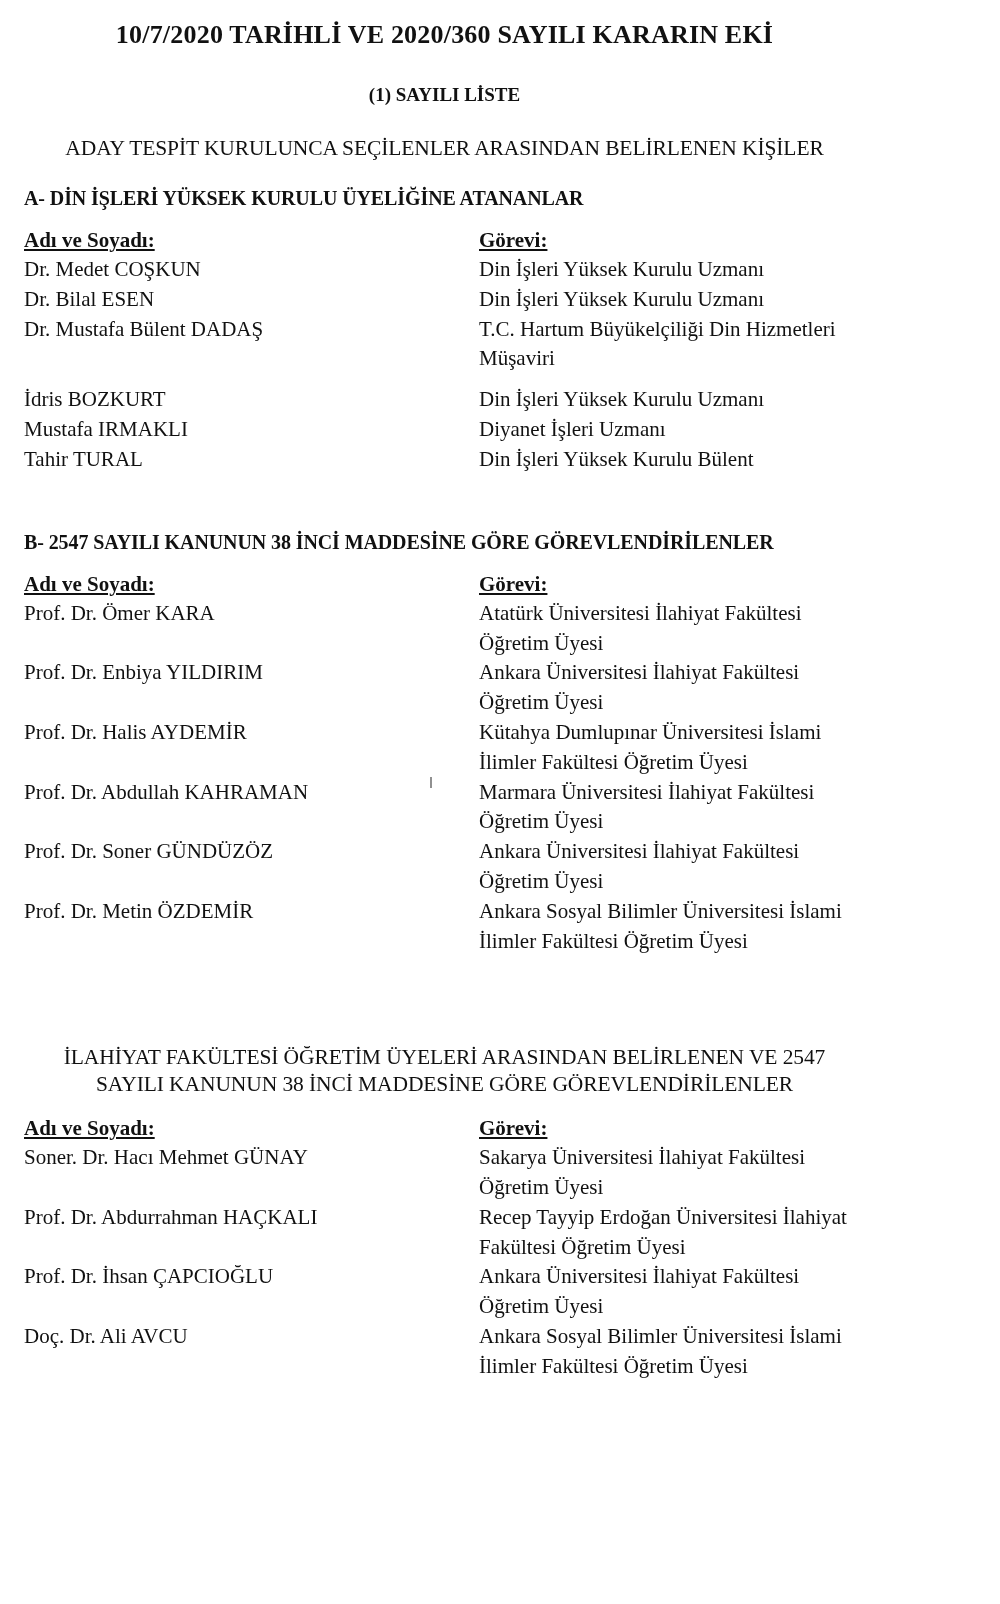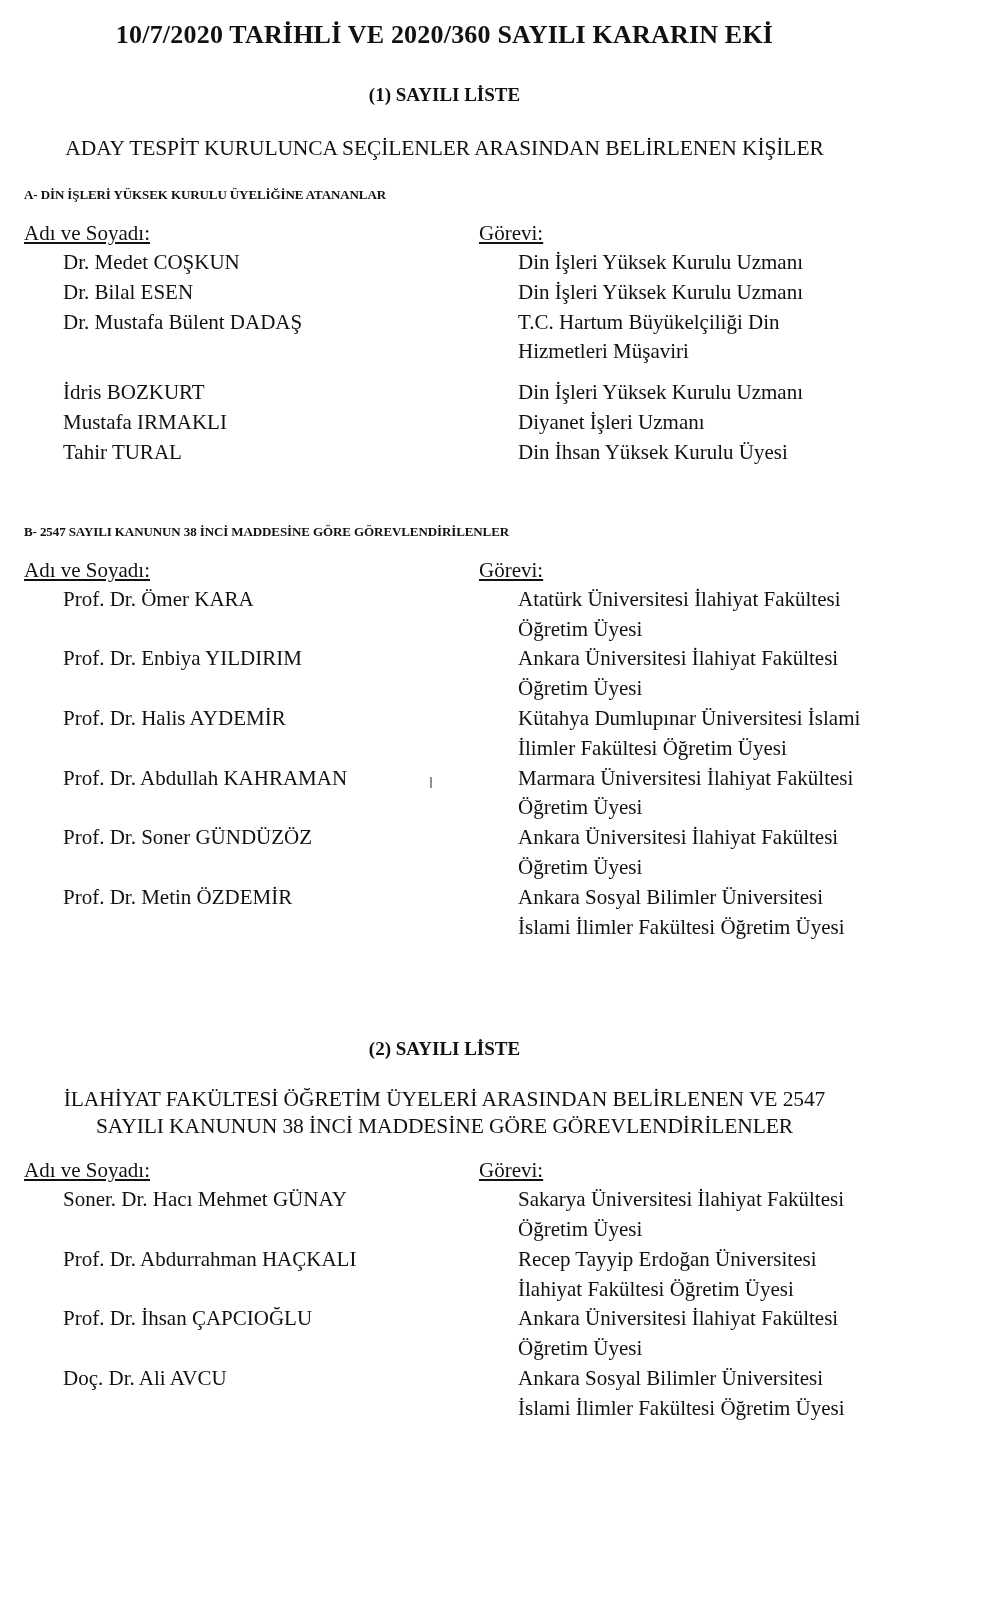--- a/index.html
+++ b/index.html
@@ -46,7 +46,7 @@
   }
   .group-title {
     font-weight: bold;
-    font-size: 13px;
+    font-size: 20px;
     margin: 26px 0 0 0;
     letter-spacing: -0.1px;
   }

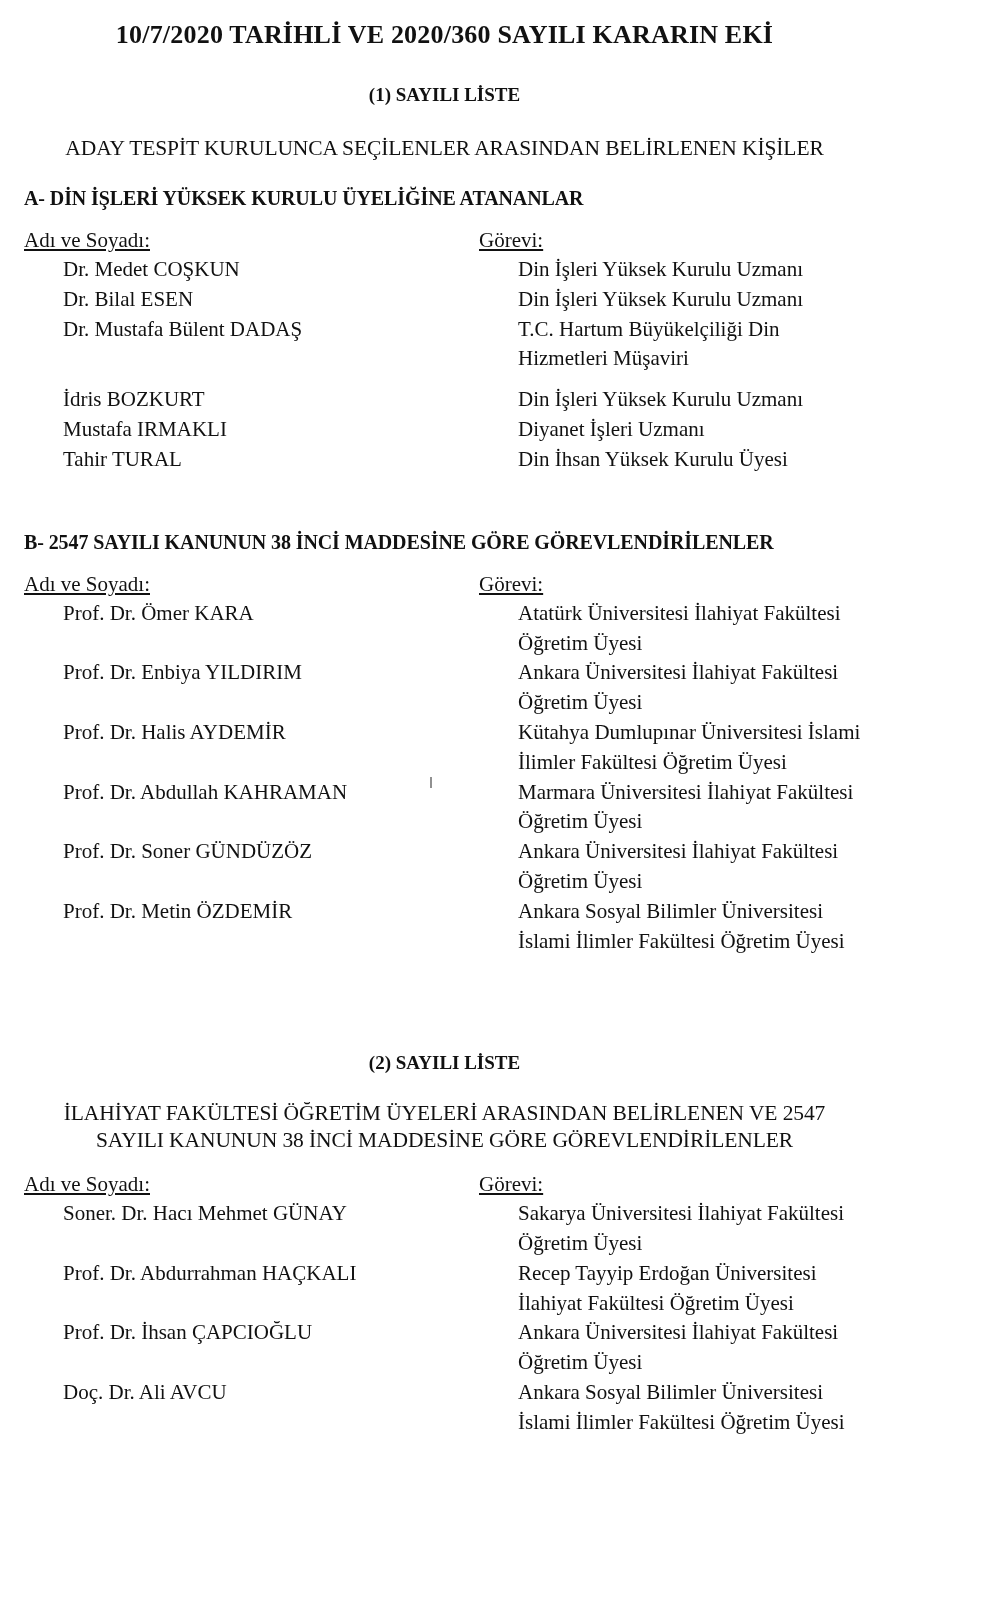--- a/index.html
+++ b/index.html
@@ -53,7 +53,7 @@
   .col-headers {
     display: flex;
     margin-top: 18px;
-    font-weight: normal;
+    font-weight: bold;
     font-size: 21px;
   }
   .col-headers .h-name {

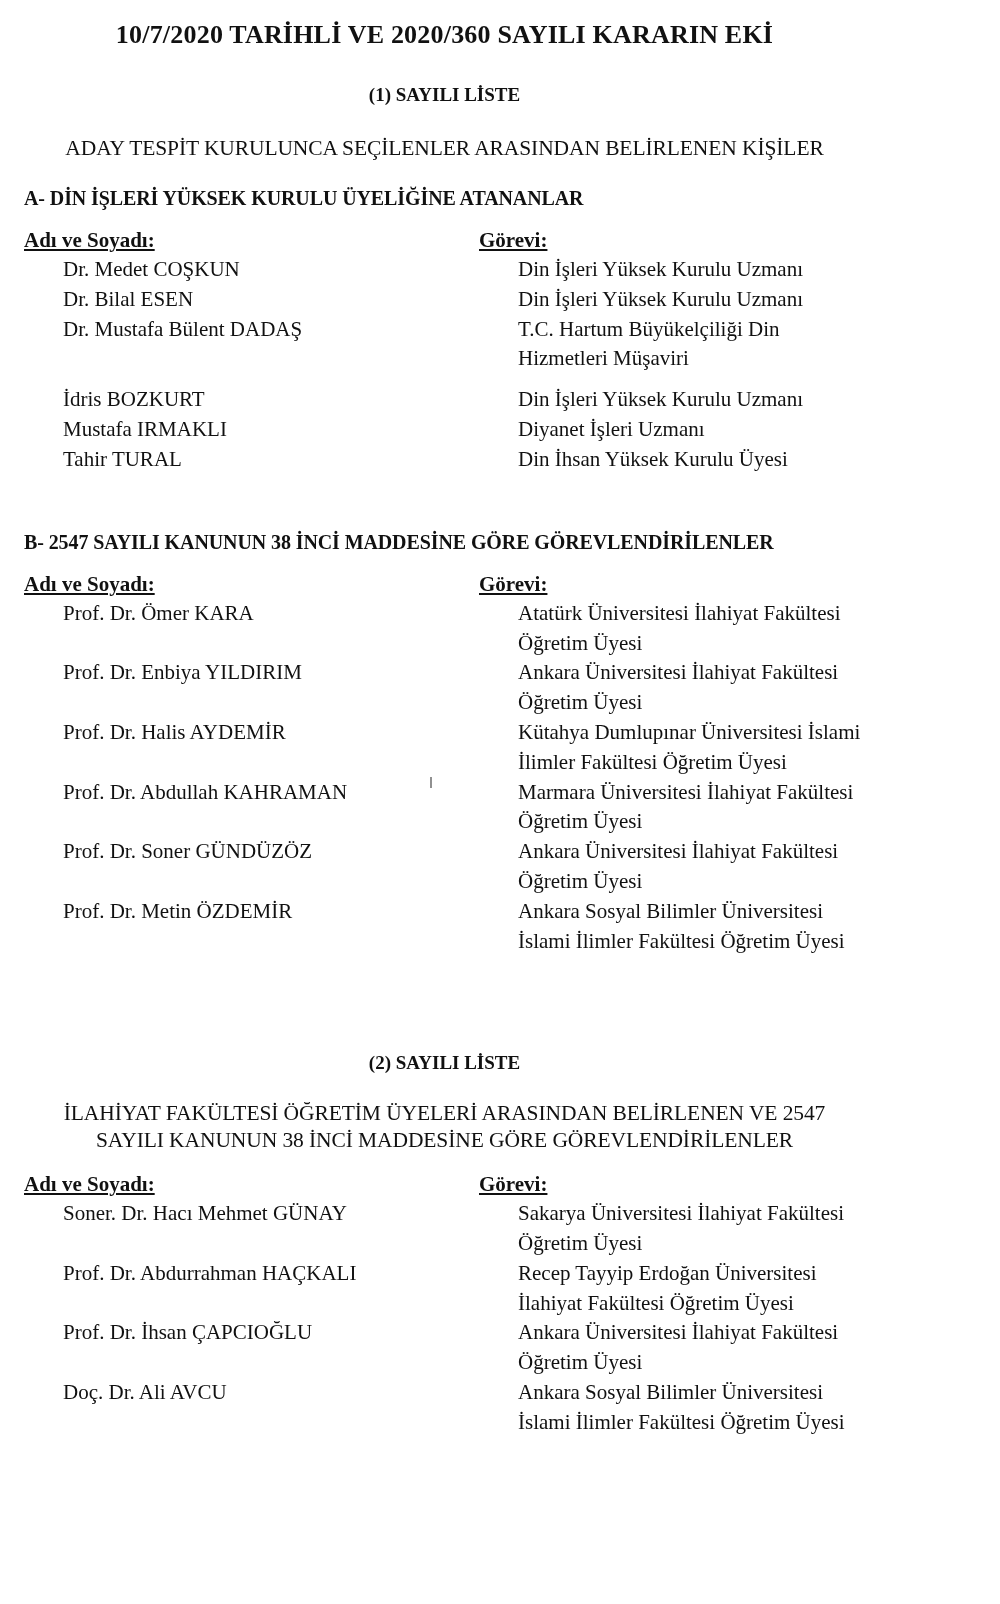--- a/index.html
+++ b/index.html
@@ -68,7 +68,6 @@
   }
   .rows {
     margin-top: 2px;
-    margin-left: 39px;
   }
   .row {
     display: flex;

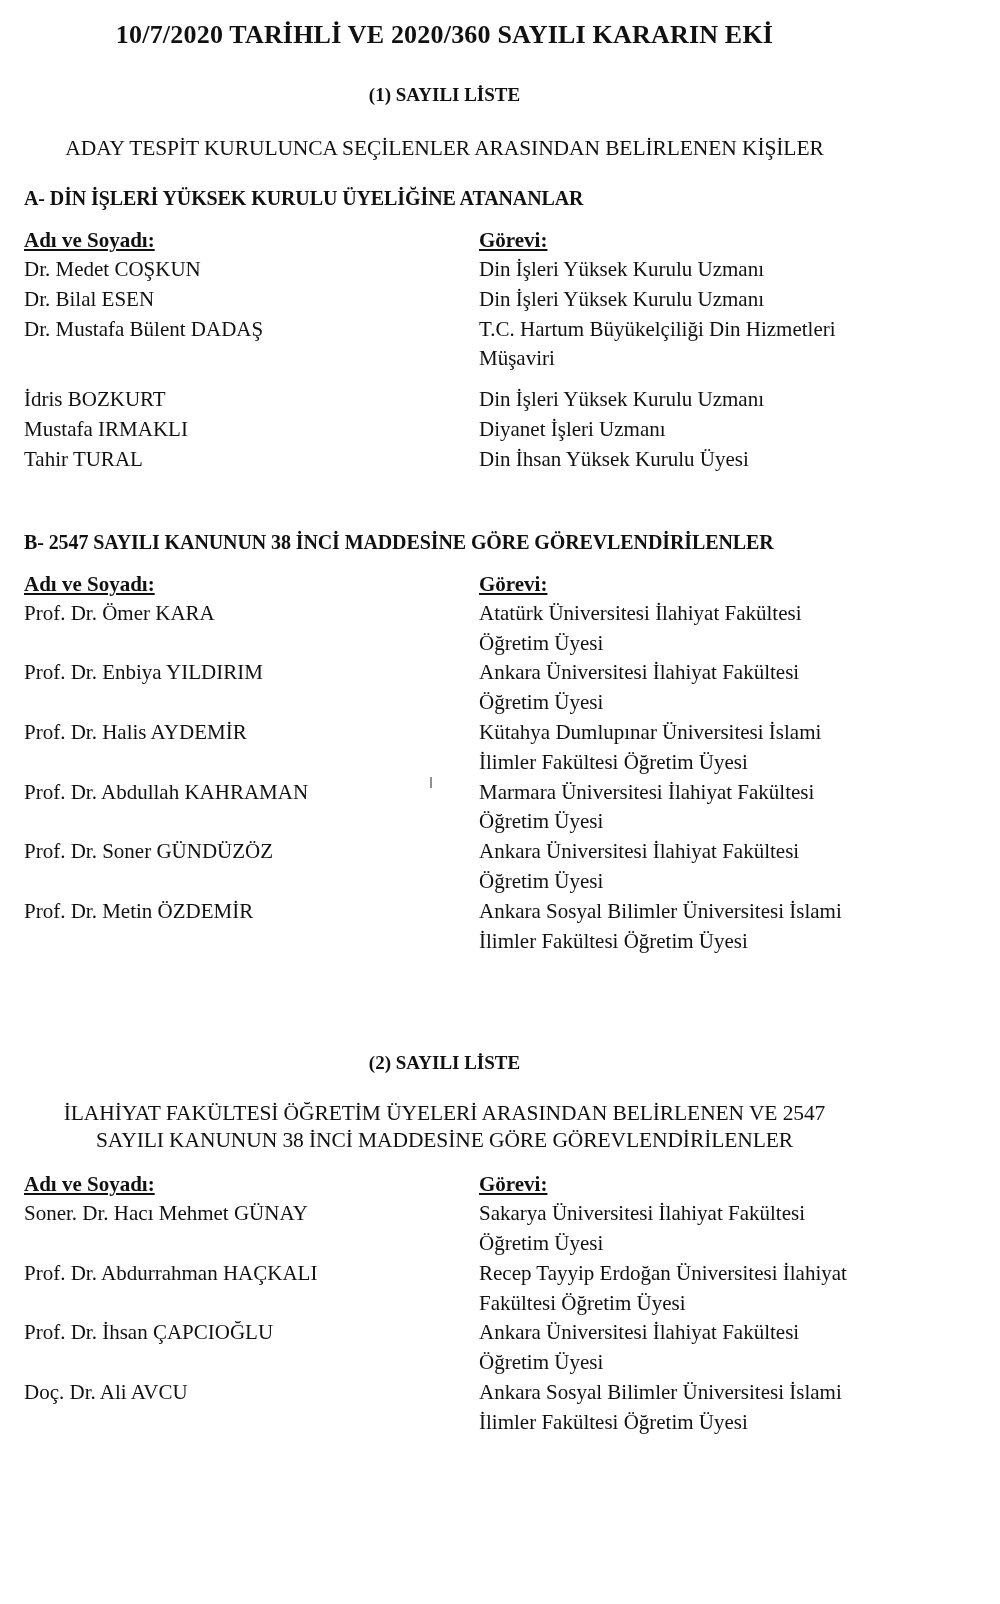--- a/index.html
+++ b/index.html
@@ -145,7 +145,7 @@
     </div>
     <div class="row">
       <div class="name">Tahir TURAL</div>
-      <div class="role">Din İhsan Yüksek Kurulu Üyesi</div>
+      <div class="role">Din İşleri Yüksek Kurulu Bülent</div>
     </div>
   </div>
 

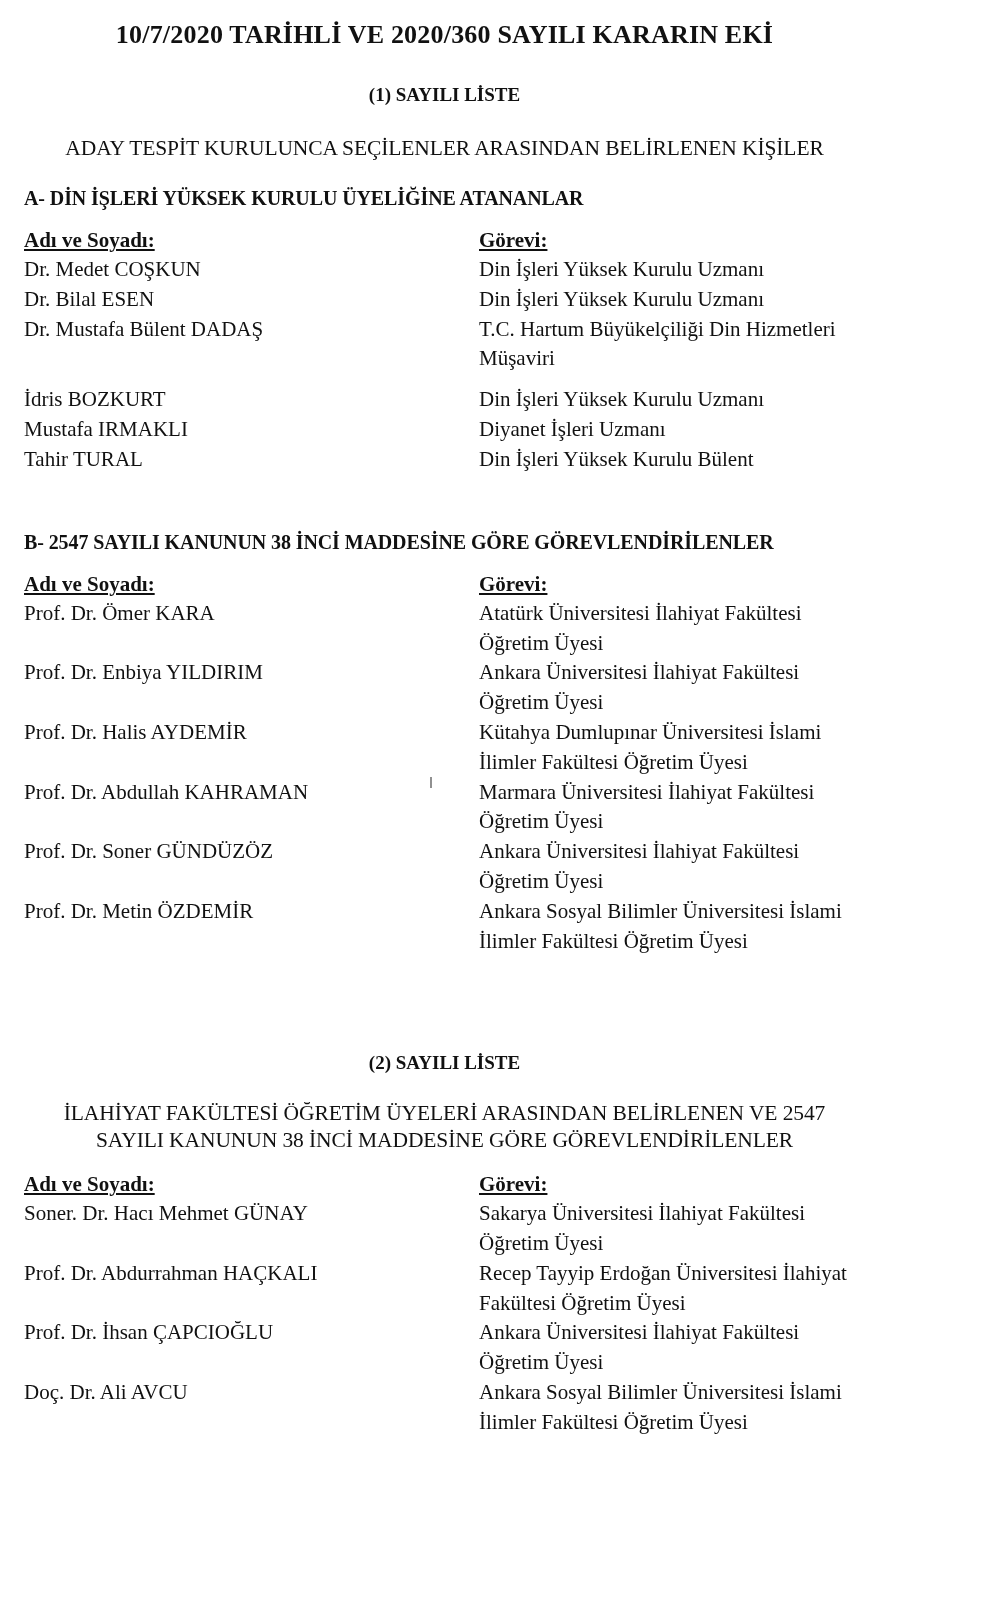--- a/index.html
+++ b/index.html
@@ -187,7 +187,6 @@
 
   <div class="spacer-xl"></div>
 
-  <h2 class="list-heading">(2) SAYILI LİSTE</h2>
 
   <h3 class="section-subtitle tight">
     <span>İLAHİYAT FAKÜLTESİ ÖĞRETİM ÜYELERİ ARASINDAN BELİRLENEN VE 2547</span><br>

